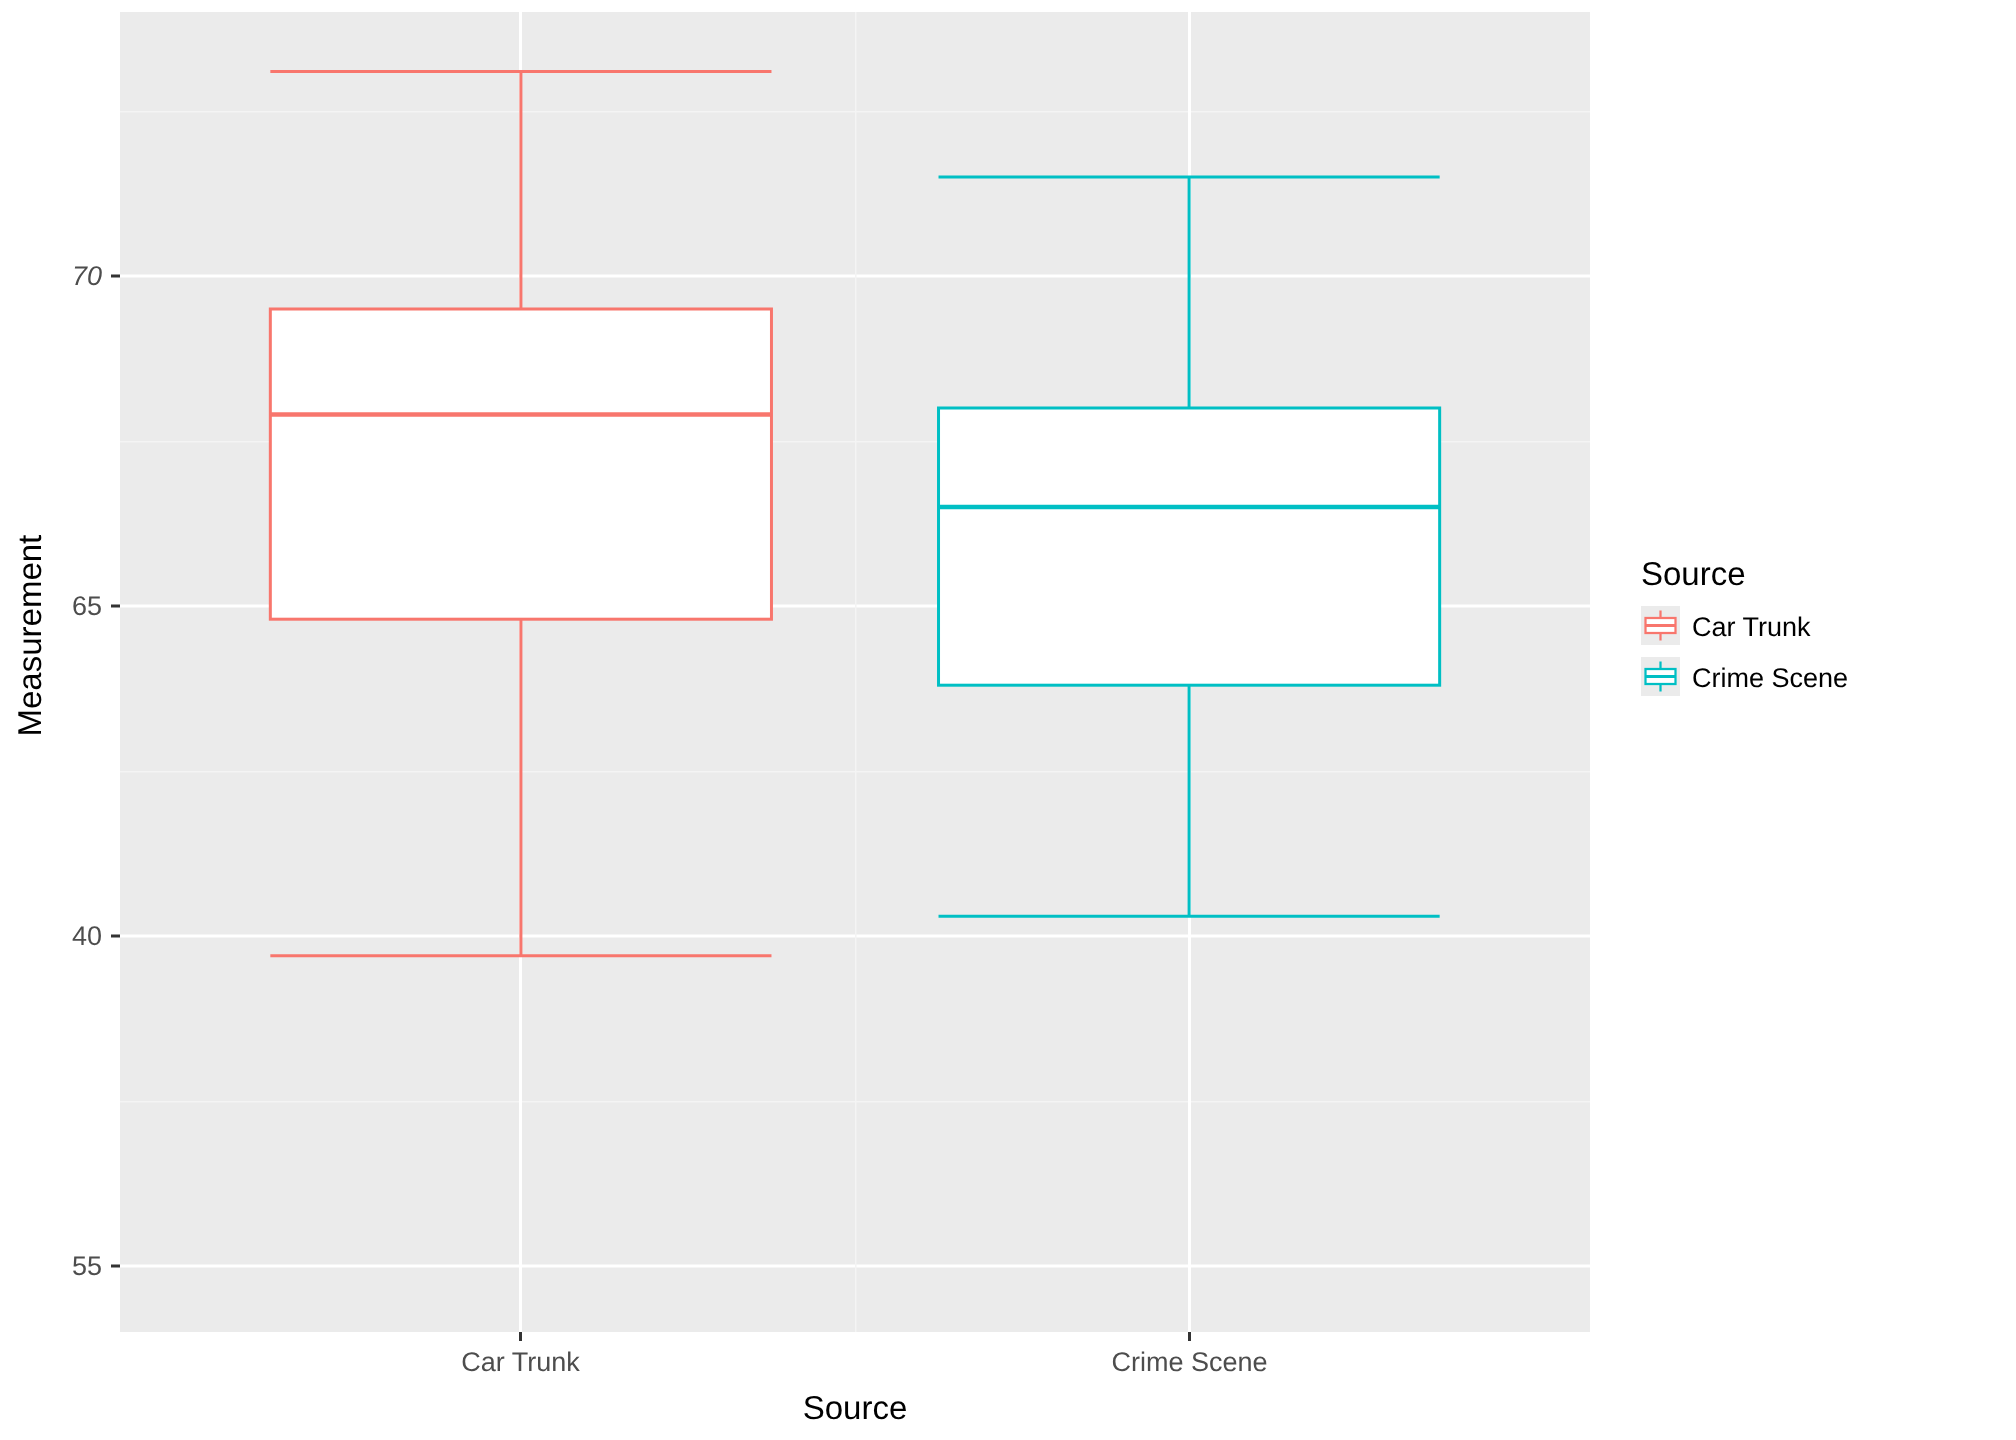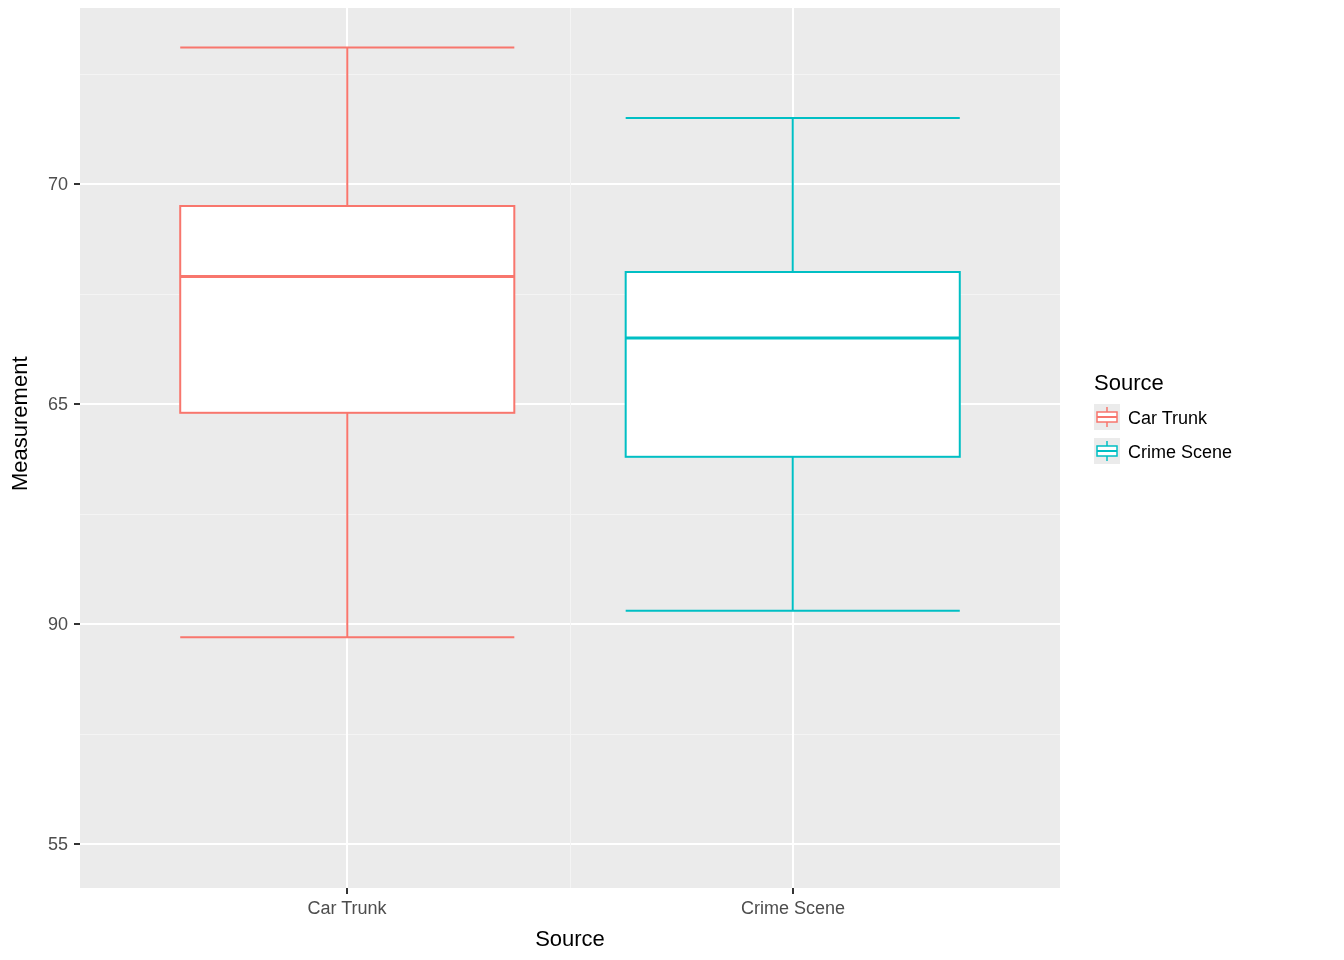--- a/index.html
+++ b/index.html
@@ -111,7 +111,7 @@
   <div class="tick-label" style="right:1276px; top:834px; text-align:right;">55</div>
   <div class="tick-label" style="right:1276px; top:614px; text-align:right;">90</div>
   <div class="tick-label" style="right:1276px; top:394px; text-align:center;">65</div>
-  <div class="tick-label" style="right:1276px; top:174px; text-align:left;">70</div>
+  <div class="tick-label" style="right:1276px; top:174px; text-align:left;font-style:italic;">70</div>
 
   <div class="tick-mark" style="top:888px; height:6px; width:2px; left:346px;"></div>
   <div class="tick-mark" style="top:888px; height:6px; width:2px; left:792px;"></div>

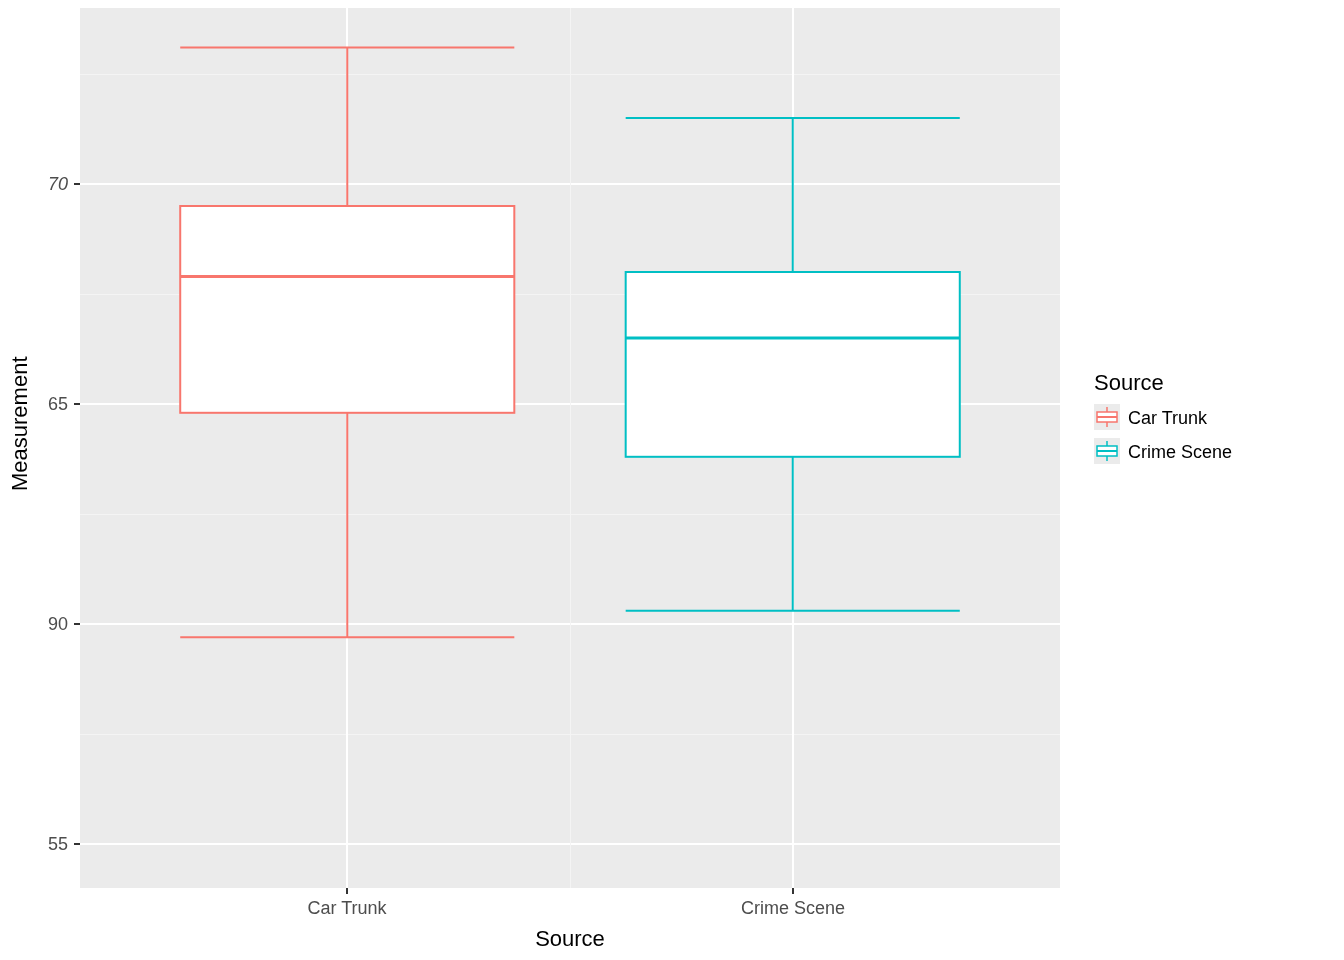--- a/index.html
+++ b/index.html
@@ -109,7 +109,7 @@
   <div class="tick-mark" style="left:74px; width:6px; height:2px; top:183px;"></div>
 
   <div class="tick-label" style="right:1276px; top:834px; text-align:right;">55</div>
-  <div class="tick-label" style="right:1276px; top:614px; text-align:right;">90</div>
+  <div class="tick-label" style="right:1276px; top:614px; text-align:right;">40</div>
   <div class="tick-label" style="right:1276px; top:394px; text-align:center;">65</div>
   <div class="tick-label" style="right:1276px; top:174px; text-align:left;font-style:italic;">70</div>
 

